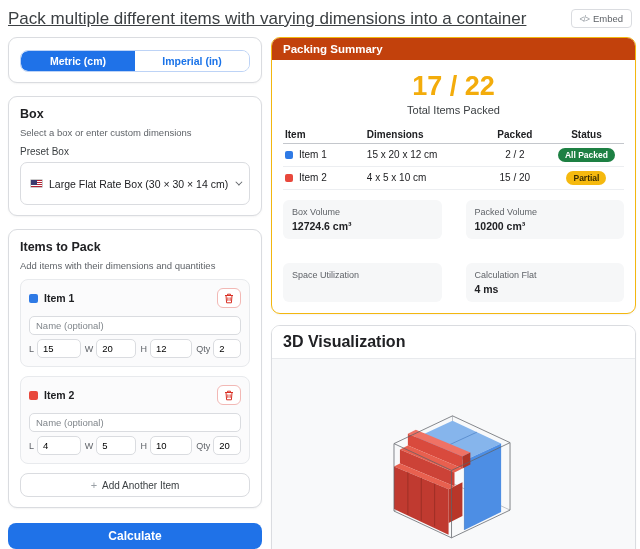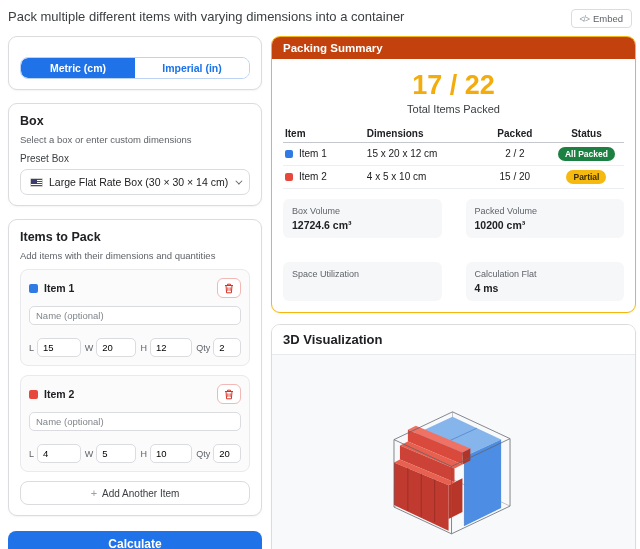--- a/index.html
+++ b/index.html
@@ -7,7 +7,7 @@
     font-family:"Liberation Sans", sans-serif; color:#202124; }
   .page { padding:7px 4px 0 8px; display:flex; flex-direction:column; height:100%; }
   .topbar { display:flex; justify-content:space-between; align-items:flex-start; padding:2px 4px 8px 0; }
-  .page-title { font-size:13px; color:#3c4043; }
+  .page-title { font-size:17px; color:#3c4043;text-decoration:underline; }
   .embed-btn { display:flex; align-items:center; gap:4px; border:1px solid #dadce0; background:#fff;
     border-radius:4px; padding:3px 8px; font-size:9.5px; color:#5f6368; cursor:pointer; }
   .embed-btn .code { font-size:8.5px; color:#9aa0a6; letter-spacing:-1px; }

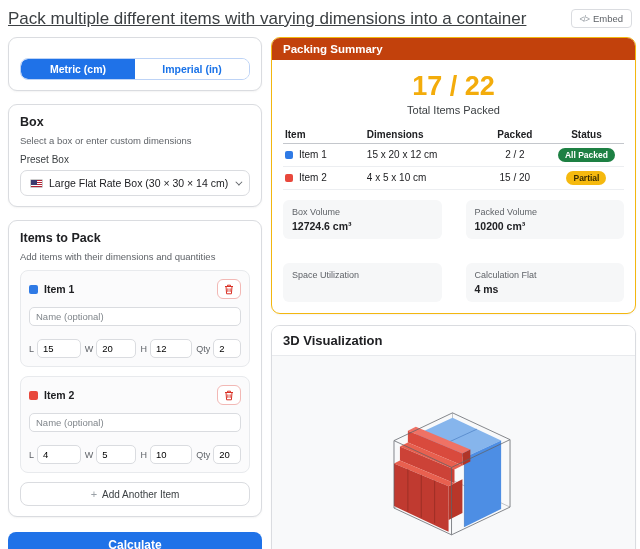--- a/index.html
+++ b/index.html
@@ -21,7 +21,7 @@
   .subtle { font-size:9.5px; color:#5f6368; margin-bottom:8px; }
 
   
-  .toggle { display:flex; border:1px solid #bdd3f6; border-radius:8px; overflow:hidden; height:22px; margin-top:10px; }
+  .toggle { display:flex; border:1px solid #bdd3f6; border-radius:8px; overflow:hidden; height:22px; margin-top:2px; }
   .toggle button { flex:1; border:none; font-size:10.5px; font-weight:bold; cursor:pointer; background:#fff; color:#1a73e8;
     font-family:"Liberation Sans",sans-serif; }
   .toggle button.active { background:#1f72e8; color:#fff; border-radius:7px 0 0 7px; }

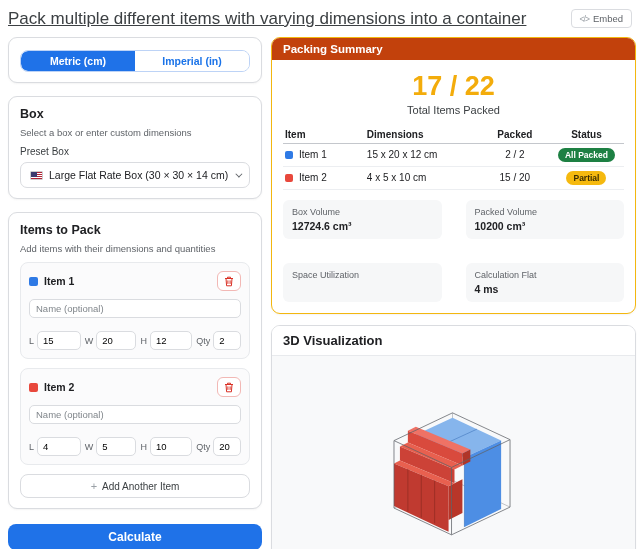--- a/index.html
+++ b/index.html
@@ -28,7 +28,7 @@
 
   
   .field-label { font-size:10px; color:#3c4043; margin:6px 0 5px; }
-  .select { display:flex; align-items:center; gap:6px; border:1px solid #dadce0; border-radius:7px; height:26px;
+  .select { display:flex; align-items:center; gap:6px; border:1px solid #dadce0; border-radius:7px; height:43px;
     padding:0 9px; font-size:10.5px; color:#202124; background:#fff; cursor:pointer; }
   .select .grow { flex:1; white-space:nowrap; overflow:hidden; }
   .us-flag { width:13px; height:9px; flex:none; border-radius:1px; position:relative; display:inline-block;

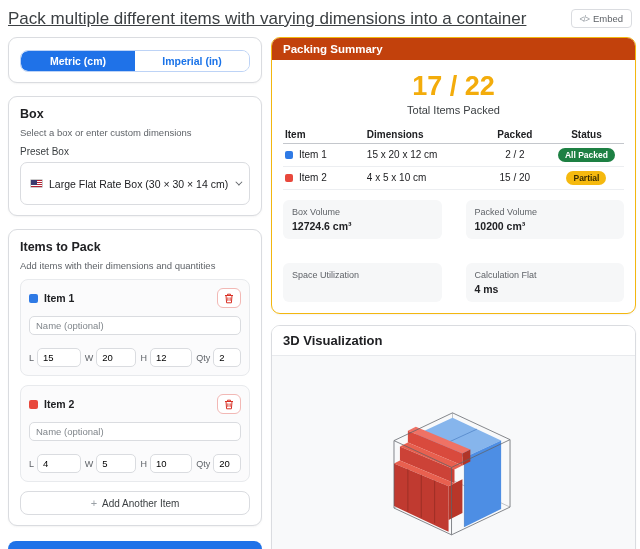--- a/index.html
+++ b/index.html
@@ -45,7 +45,7 @@
   .trash-btn { width:24px; height:20px; border:1px solid #f2b8b5; border-radius:6px; background:#fff;
     display:flex; align-items:center; justify-content:center; cursor:pointer; }
   .name-input { width:100%; height:19px; border:1px solid #dadce0; border-radius:5px; padding:0 6px;
-    font-size:9.5px; color:#202124; margin-bottom:13px; font-family:"Liberation Sans",sans-serif; }
+    font-size:9.5px; color:#202124; margin-bottom:4px; font-family:"Liberation Sans",sans-serif; }
   .name-input::placeholder { color:#80868b; }
   .dims-row { display:flex; align-items:center; gap:4px; }
   .dim-label { font-size:9px; color:#5f6368; flex:none; }

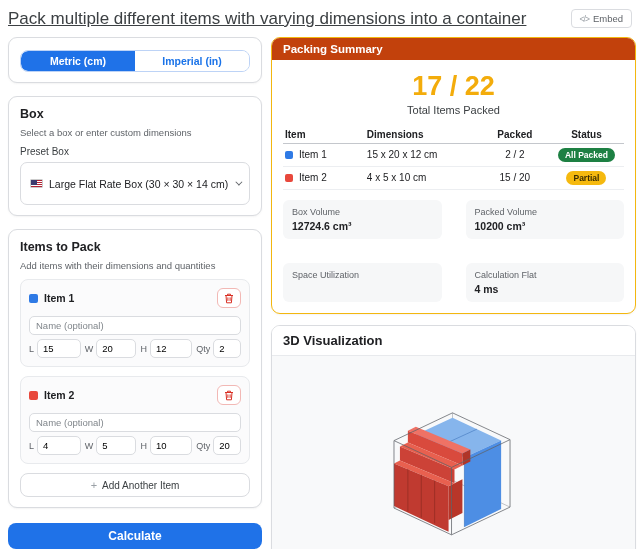--- a/index.html
+++ b/index.html
@@ -82,7 +82,7 @@
 
   
   .viz-card { border:1px solid #dadce0; border-radius:9px; overflow:hidden; box-shadow:0 1px 2px rgba(60,64,67,.06); }
-  .viz-head { font-size:13px; font-weight:bold; padding:7px 11px; border-bottom:1px solid #e8eaed; background:#fff; }
+  .viz-head { font-size:16px; font-weight:bold; padding:7px 11px; border-bottom:1px solid #e8eaed; background:#fff; }
   .viz-canvas { height:198px; background:#f8f9fa; }
   .viz-canvas svg { display:block; }
   .viz-foot { display:flex; align-items:center; justify-content:space-between; padding:5px 10px;

